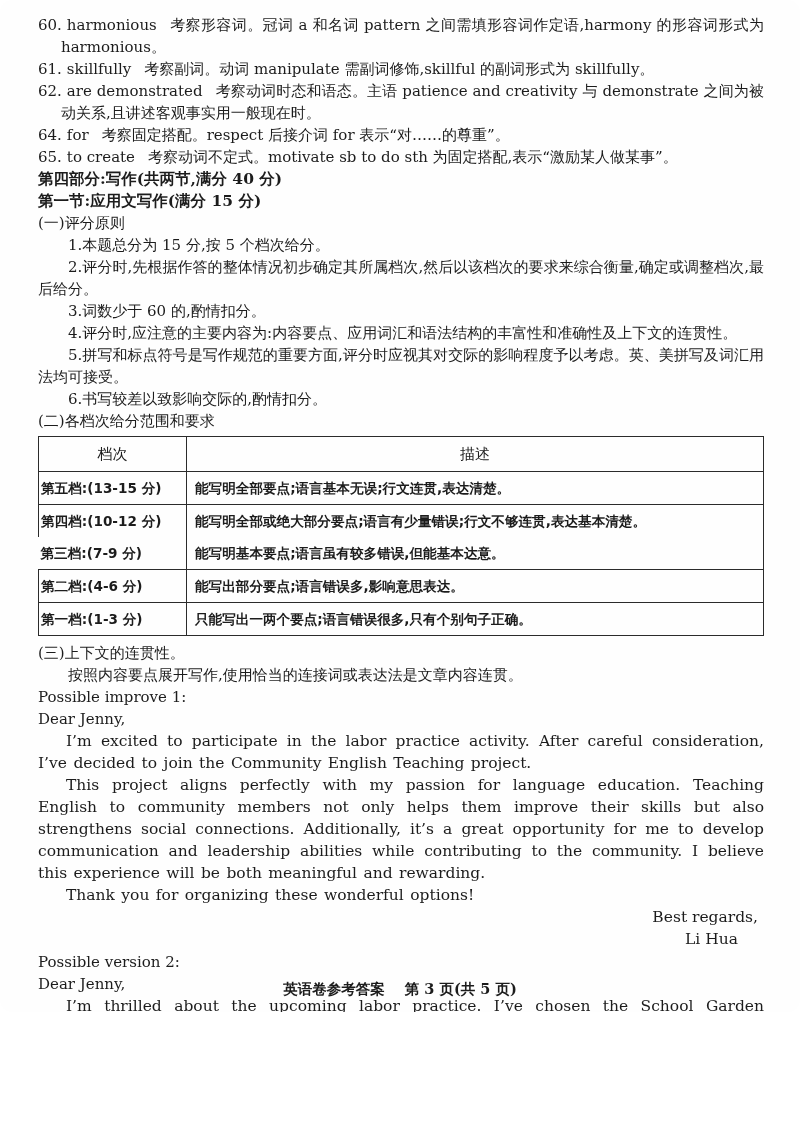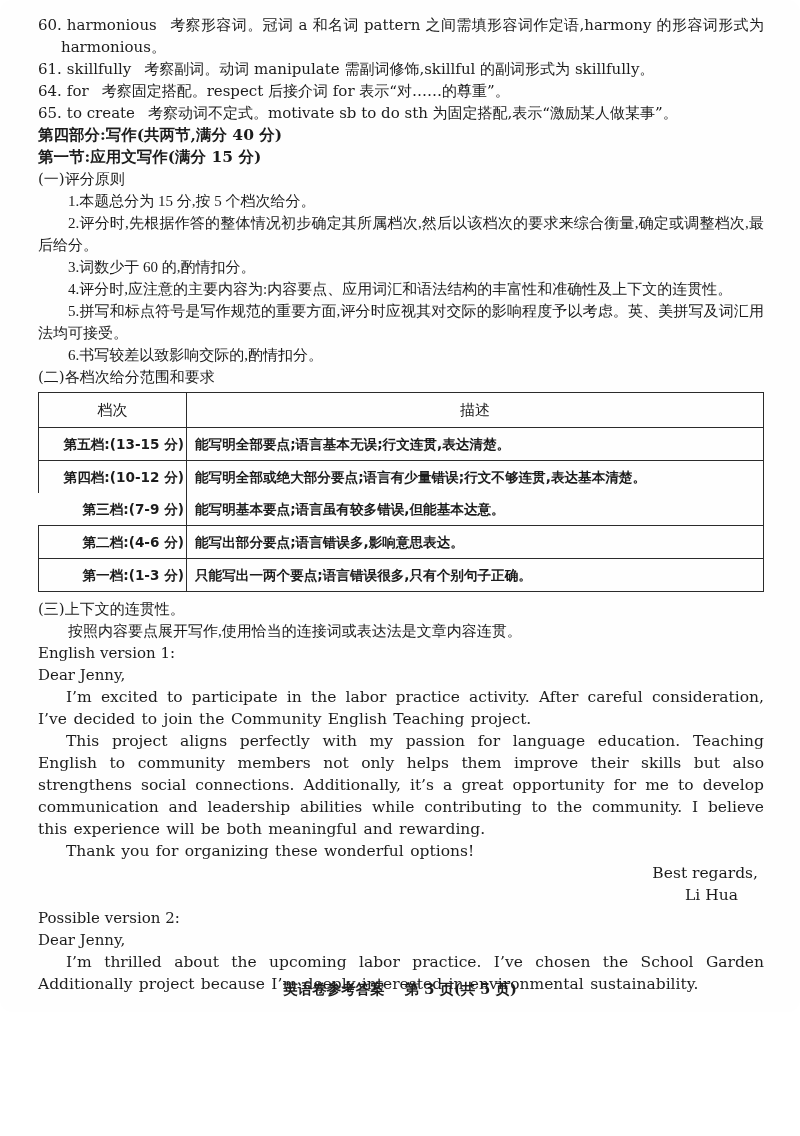--- a/index.html
+++ b/index.html
@@ -100,6 +100,9 @@
       <span>61.</span><span class="word">skillfully</span><span class="expl">考察副词。动词 manipulate 需副词修饰,skillful 的副词形式为 skillfully。</span>
     </div>
     <div class="ans-item">
+      <span>62.</span><span class="word">are demonstrated</span><span class="expl">考察动词时态和语态。主语 patience and creativity 与 demonstrate 之间为被动关系,且讲述客观事实用一般现在时。</span>
+    </div>
+    <div class="ans-item">
       <span>64.</span><span class="word">for</span><span class="expl">考察固定搭配。respect 后接介词 for 表示“对……的尊重”。</span>
     </div>
     <div class="ans-item">

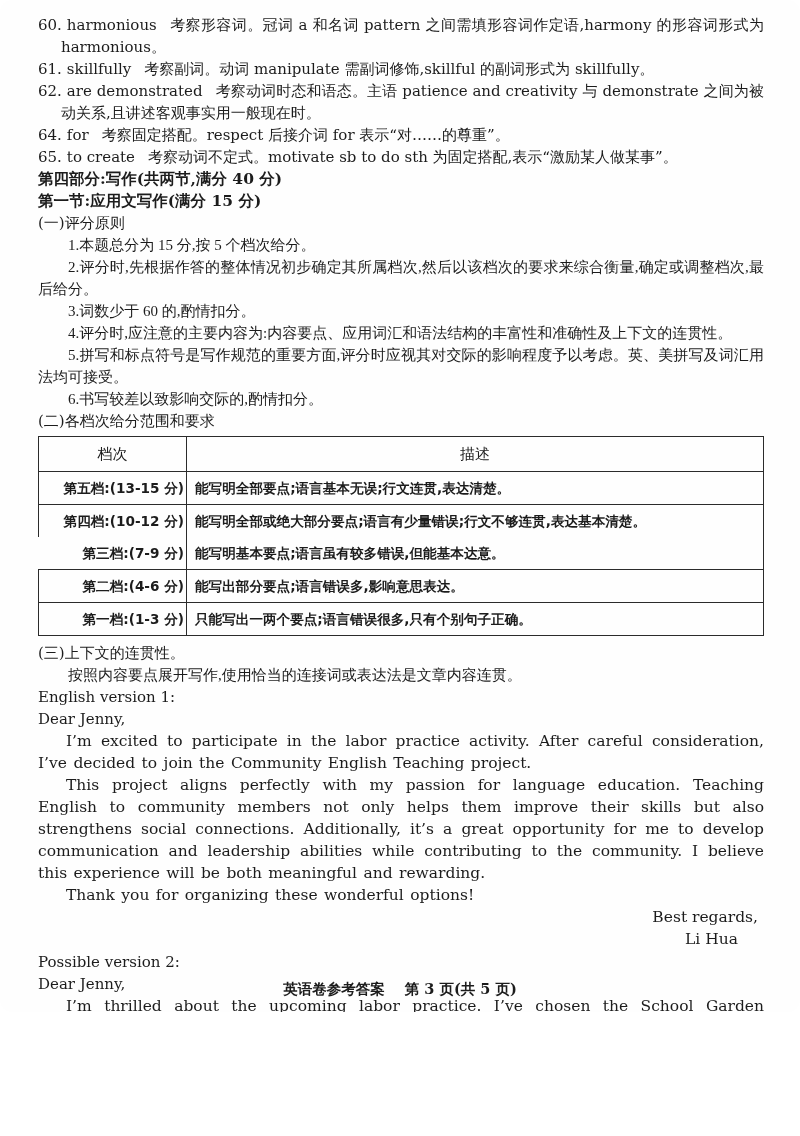--- a/index.html
+++ b/index.html
@@ -29,7 +29,6 @@
   .para {
     text-indent: 2em;
     text-align: justify;
-    font-family: Liberation Serif, serif;
   }
   table.bands {
     border-collapse: collapse;

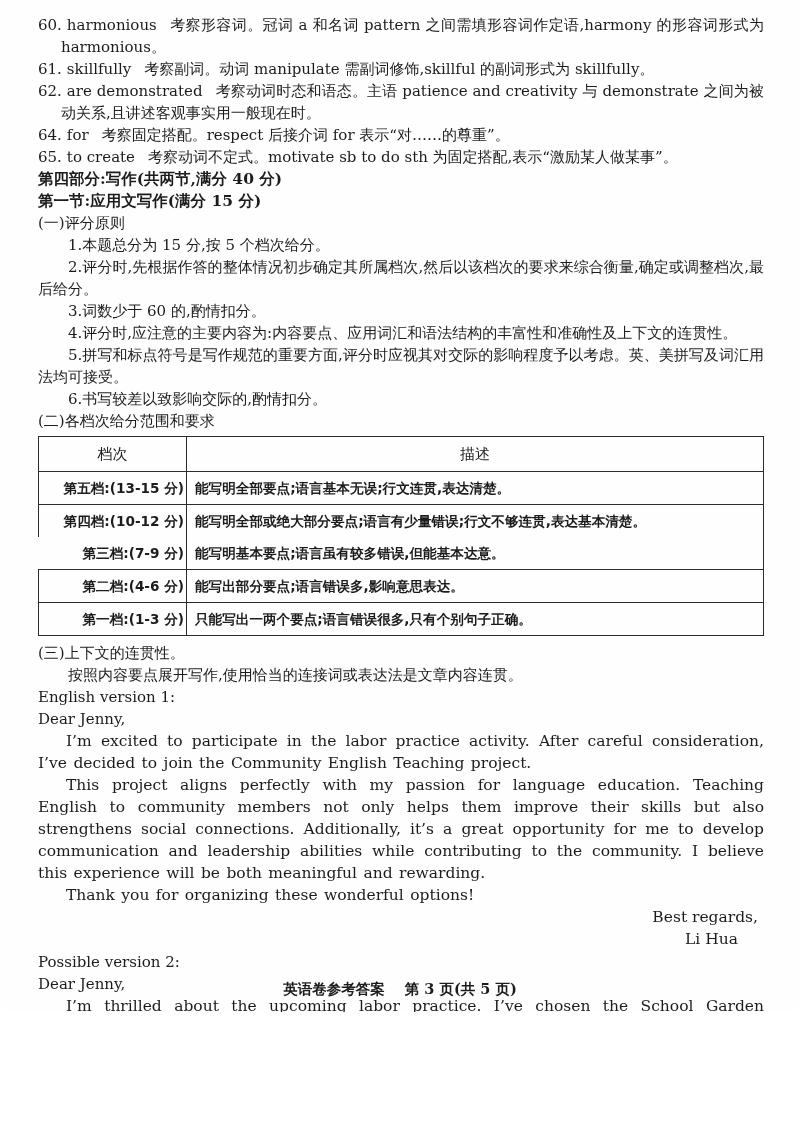--- a/index.html
+++ b/index.html
@@ -49,7 +49,7 @@
   }
   table.bands col.c1 { width: 148px; }
   table.bands td.band {
-    text-align: right;
+    text-align: left;
     white-space: nowrap;
     padding-left: 2px; padding-right: 2px;
   }

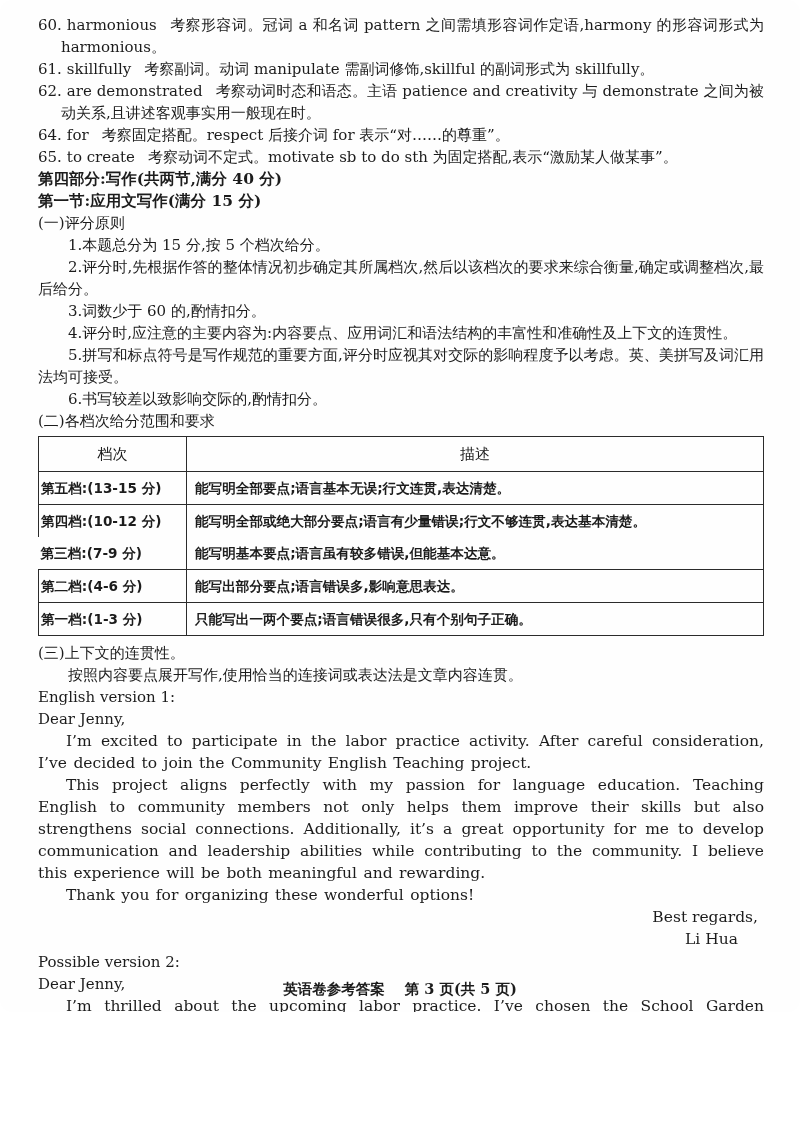--- a/index.html
+++ b/index.html
@@ -161,7 +161,7 @@
   </section>
 
   <section>
-    <div>English version 1:</div>
+    <div>Possible improve 1:</div>
     <div>Dear Jenny,</div>
     <p class="eng ind">I’m excited to participate in the labor practice activity. After careful consideration, I’ve decided to join the Community English Teaching project.</p>
     <p class="eng ind">This project aligns perfectly with my passion for language education. Teaching English to community members not only helps them improve their skills but also strengthens social connections. Additionally, it’s a great opportunity for me to develop communication and leadership abilities while contributing to the community. I believe this experience will be both meaningful and rewarding.</p>

